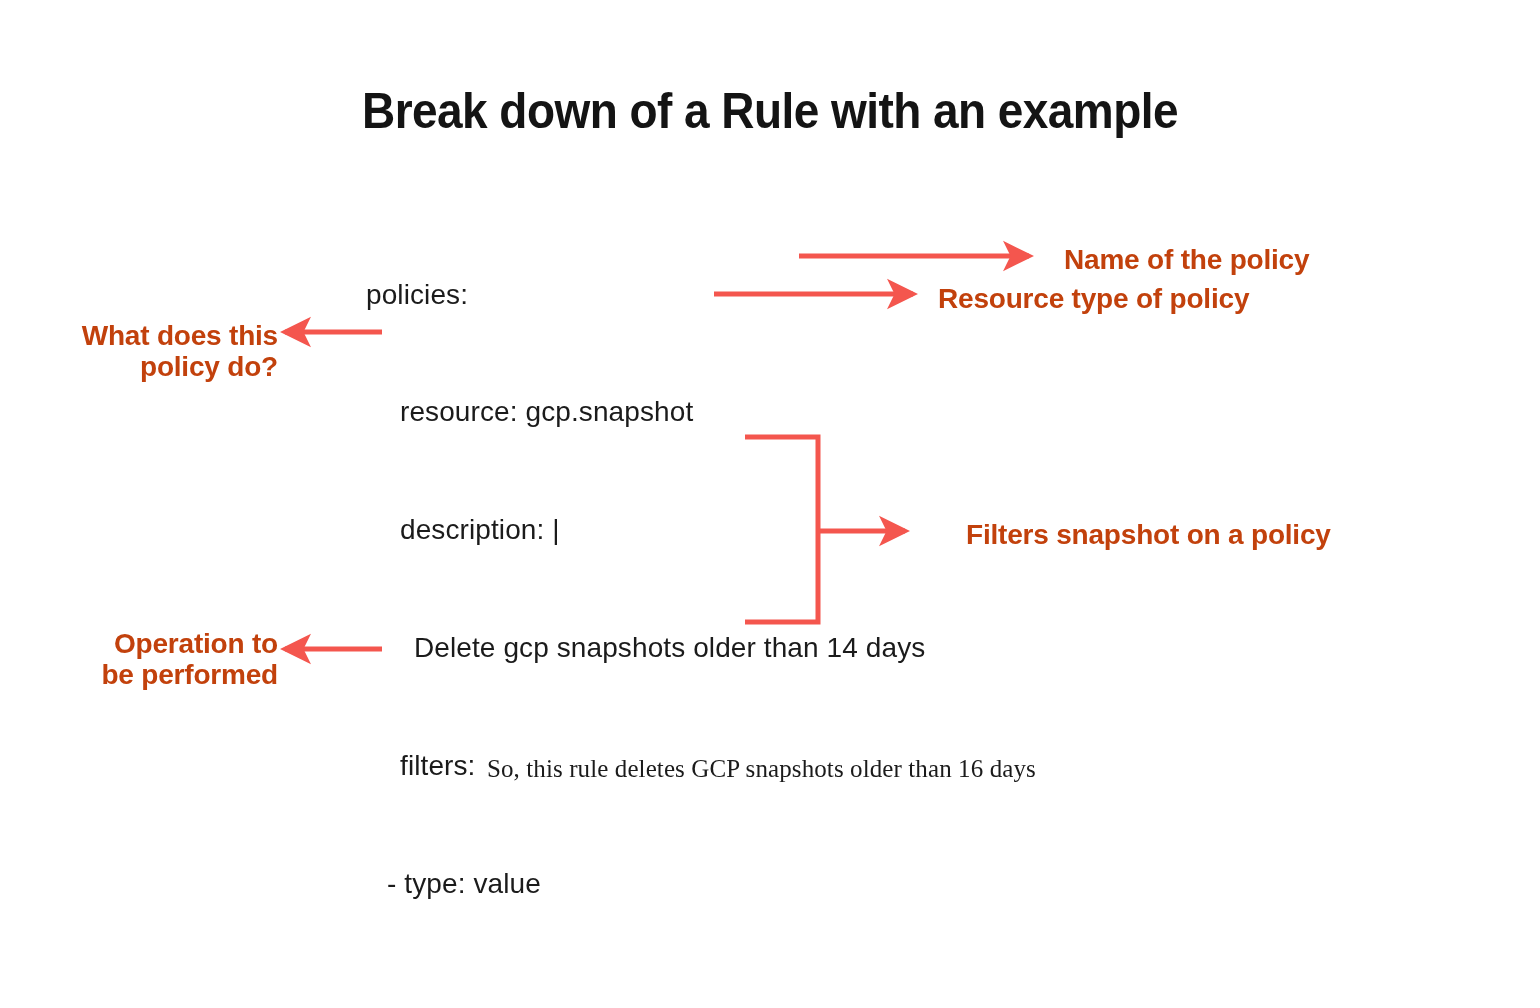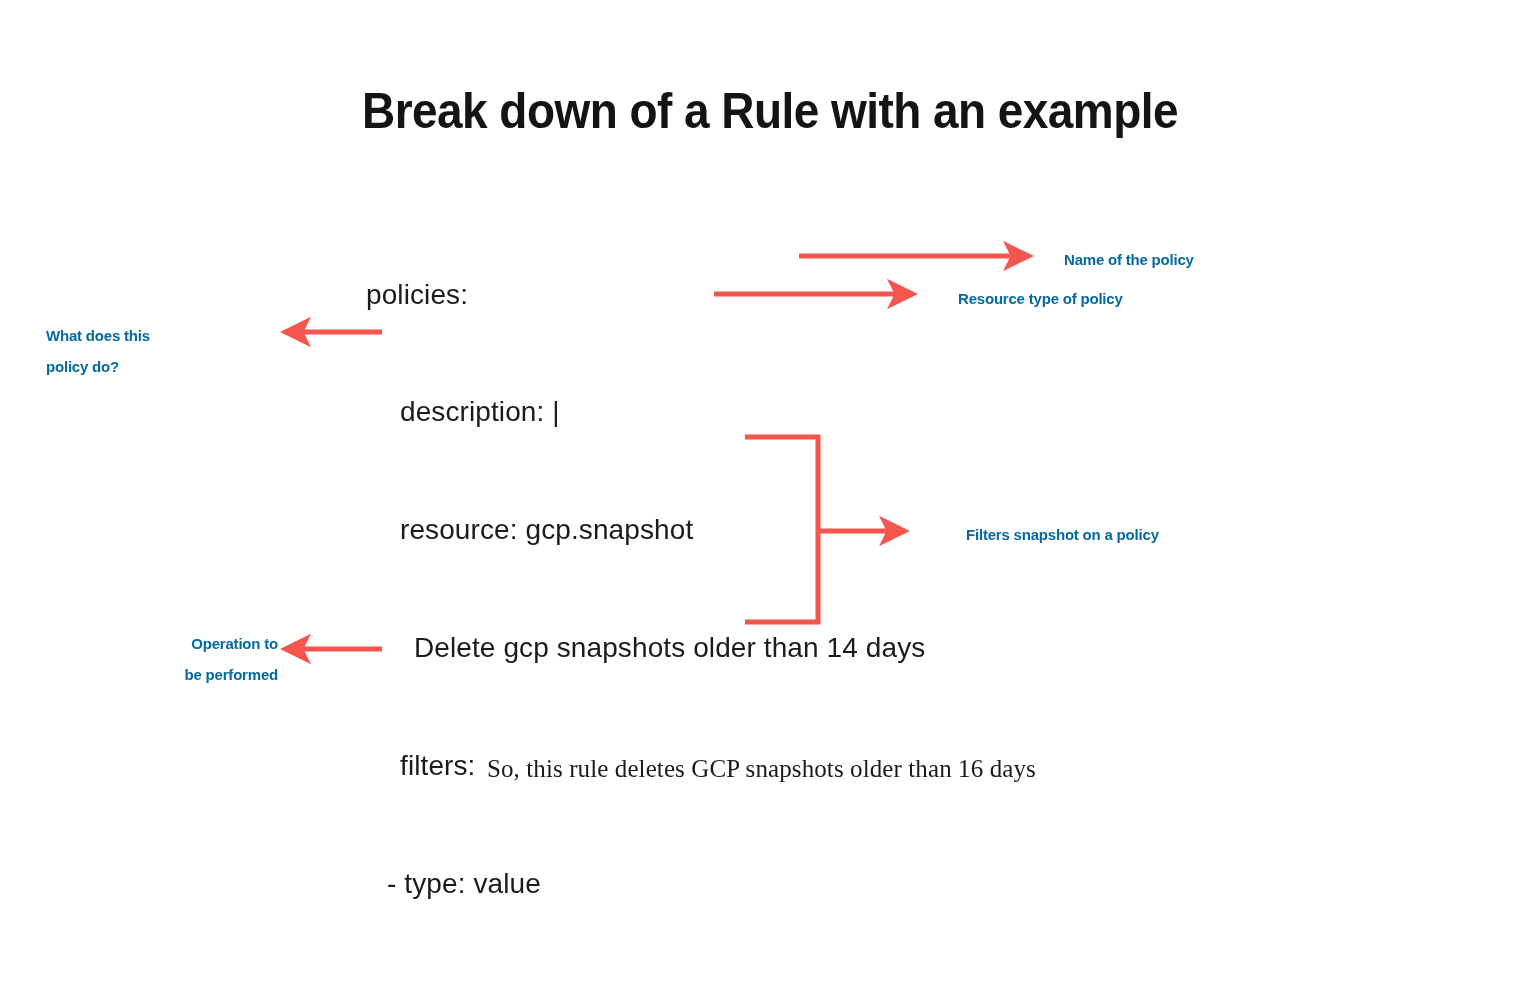--- a/index.html
+++ b/index.html
@@ -62,9 +62,9 @@
   .anno {
     position: absolute;
     font-family: "Liberation Sans", sans-serif;
-    font-size: 15px;
+    font-size: 28px;
     font-weight: 700;
-    color: #0369a1;
+    color: #c2410c;
     letter-spacing: -0.2px;
     line-height: 31px;
     white-space: pre-line;

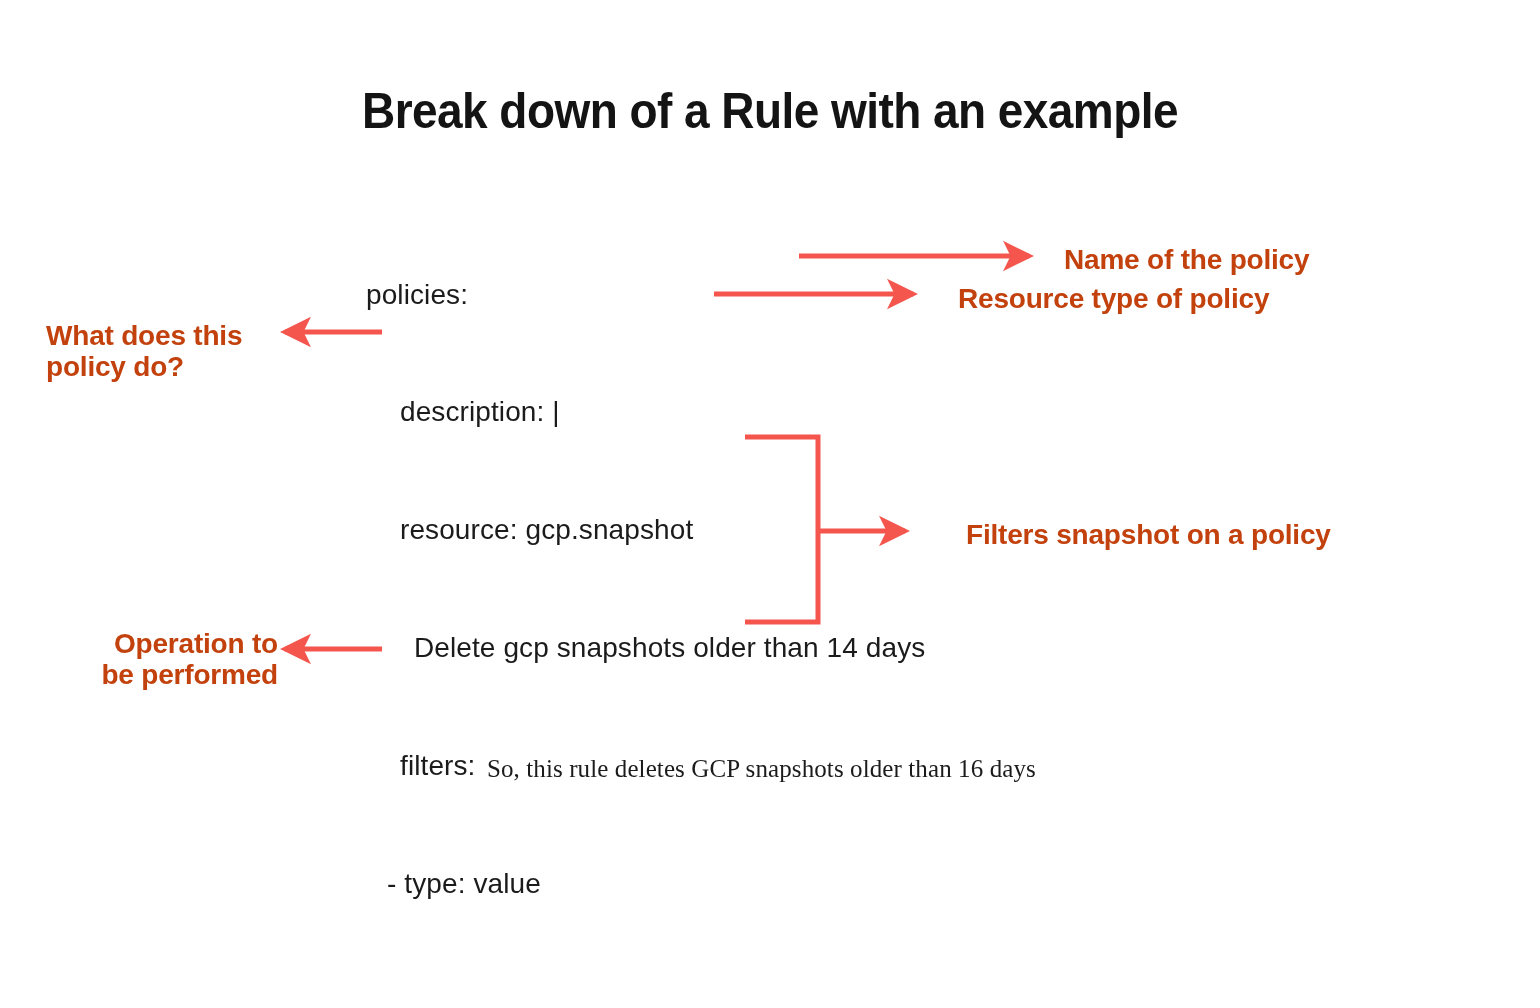--- a/index.html
+++ b/index.html
@@ -70,7 +70,7 @@
     white-space: pre-line;
   }
   .anno-name      { left: 1064px; top: 244px; }
-  .anno-resource  { left: 938px;  top: 283px; margin-left: 20px; }
+  .anno-resource  { left: 938px;  top: 283px; }
   .anno-filters   { left: 966px;  top: 519px; }
   .anno-left-1 {
     left: 46px; top: 320px; width: 220px;

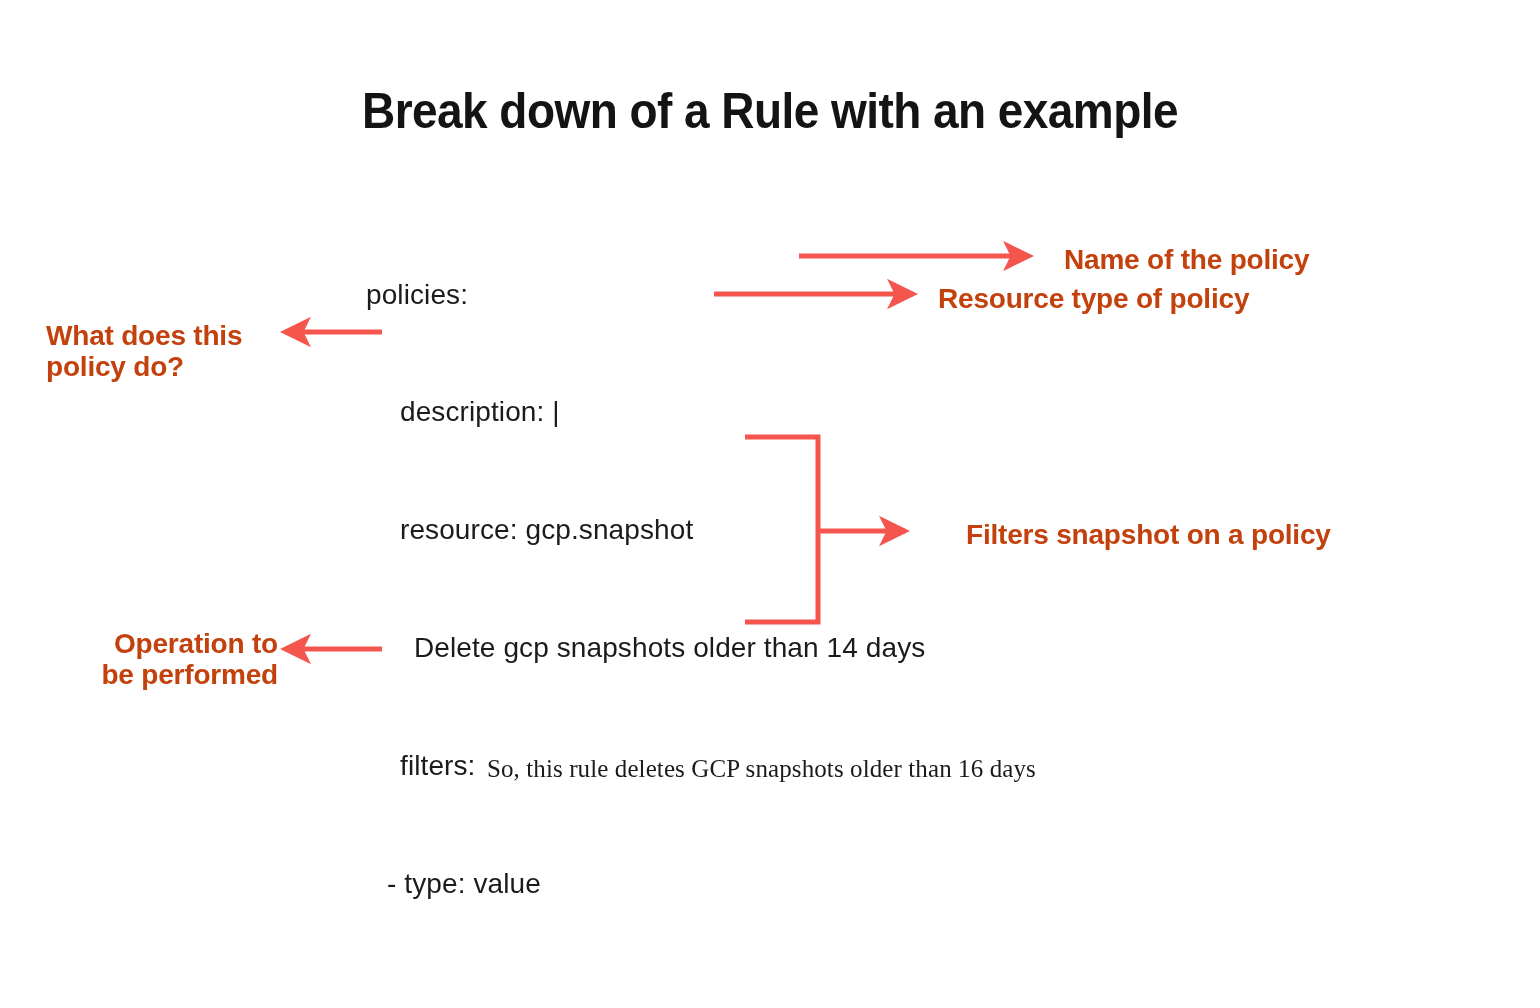--- a/index.html
+++ b/index.html
@@ -73,8 +73,8 @@
   .anno-resource  { left: 938px;  top: 283px; }
   .anno-filters   { left: 966px;  top: 519px; }
   .anno-left-1 {
-    left: 46px; top: 320px; width: 220px;
-    text-align: left;
+    left: 58px; top: 320px; width: 220px;
+    text-align: right;
   }
   .anno-left-2 {
     left: 58px; top: 628px; width: 220px;

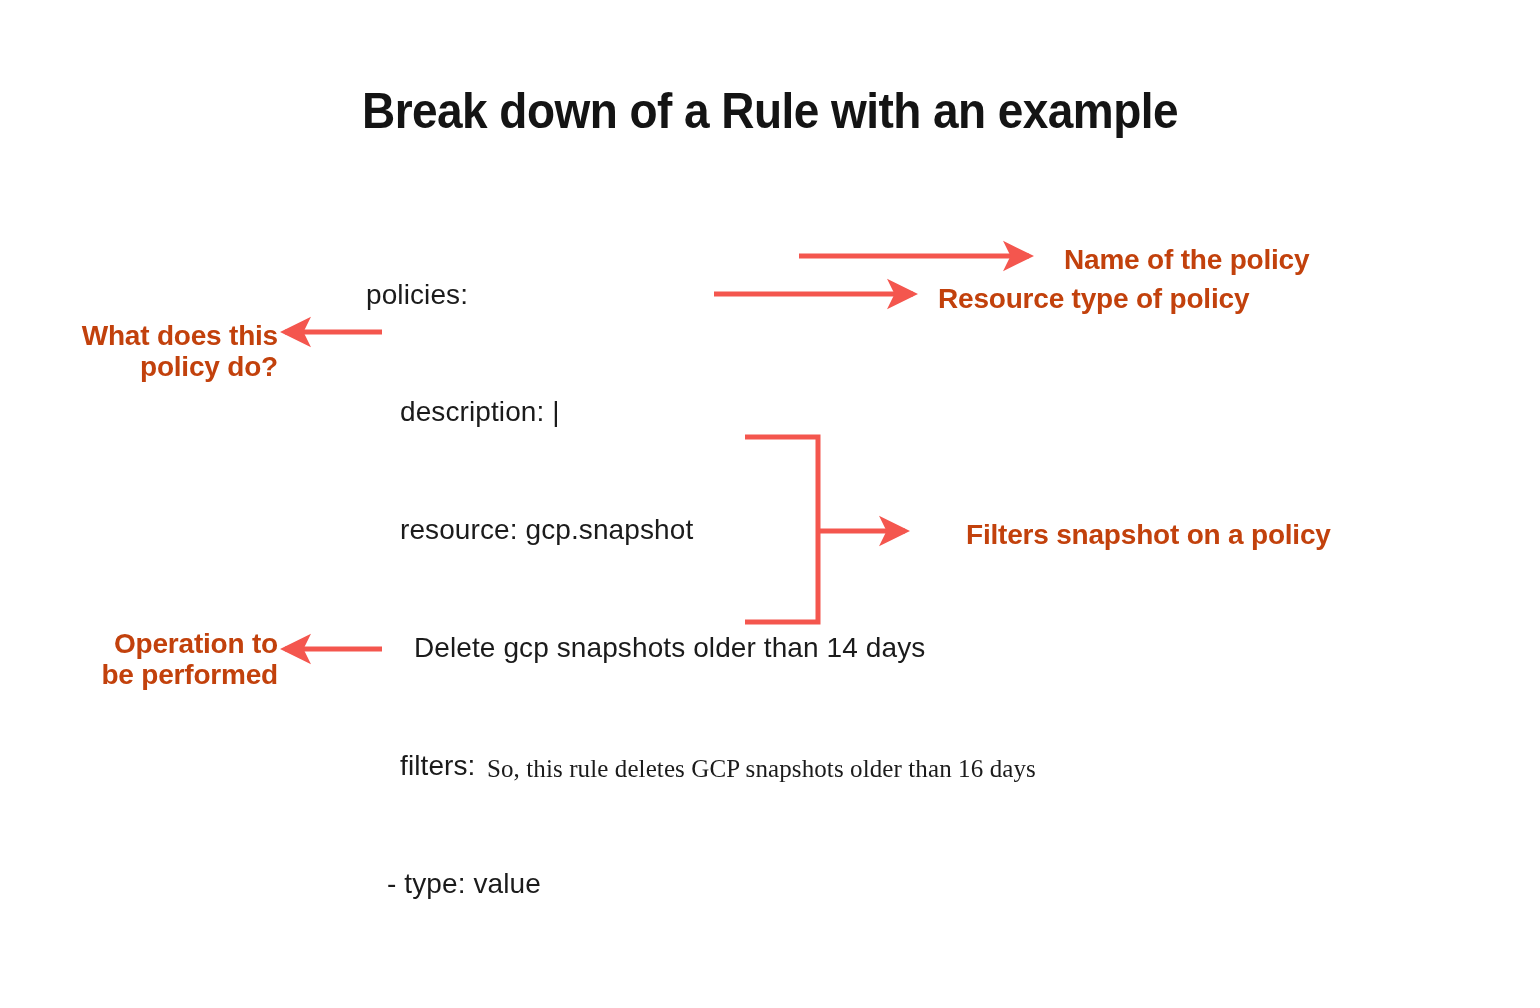--- a/index.html
+++ b/index.html
@@ -111,8 +111,8 @@
 
   <div class="yaml">
     <span class="ln i0">policies:</span>
+    <span class="ln i2">resource: gcp.snapshot</span>
     <span class="ln i2">description: |</span>
-    <span class="ln i2">resource: gcp.snapshot</span>
     <span class="ln i3">Delete gcp snapshots older than 14 days</span>
     <span class="ln i2">filters:</span>
     <span class="ln i1d">- type: value</span>

